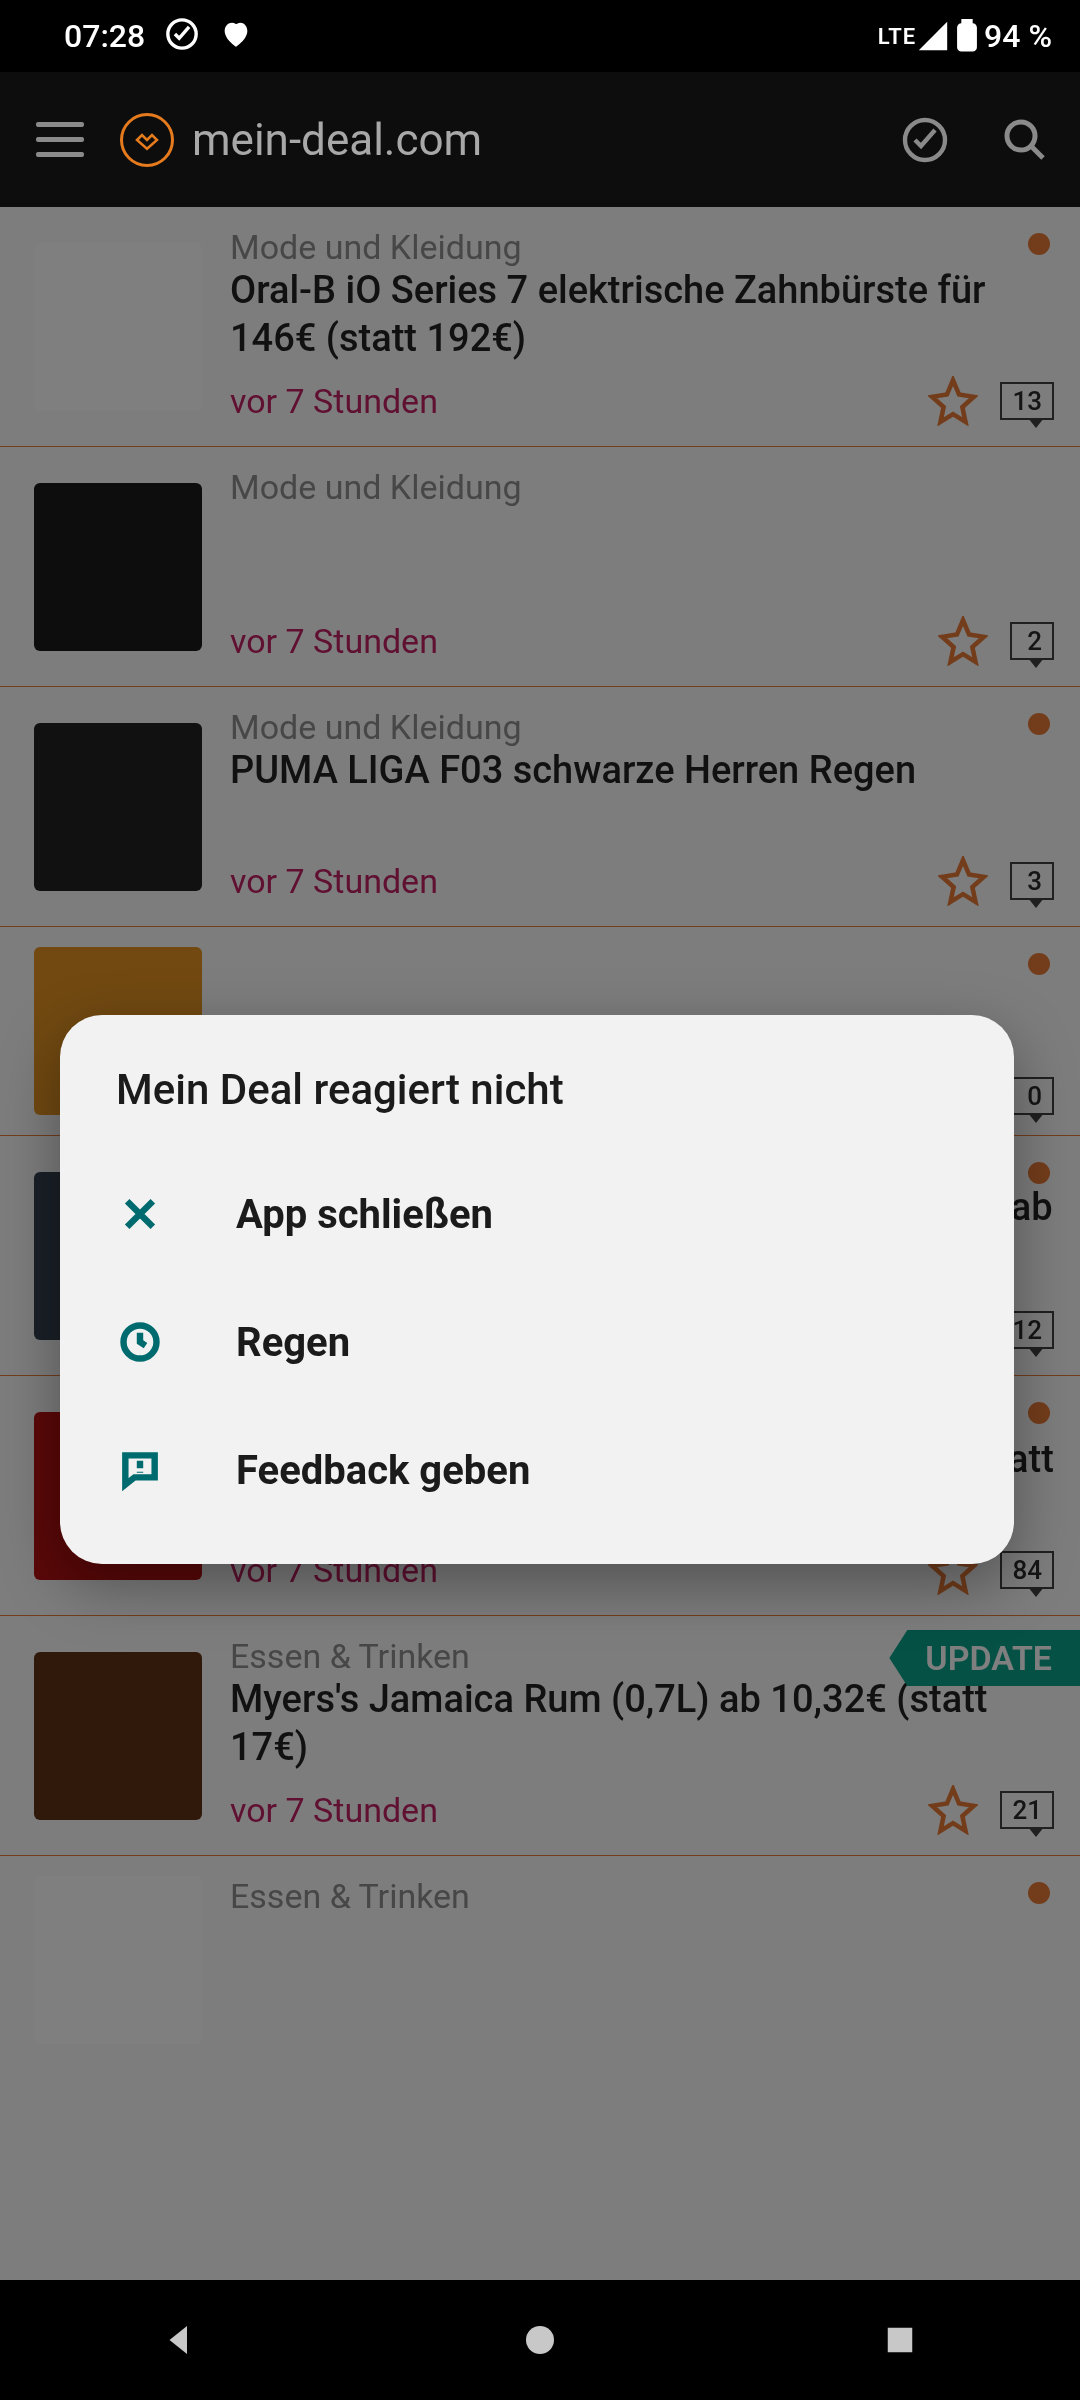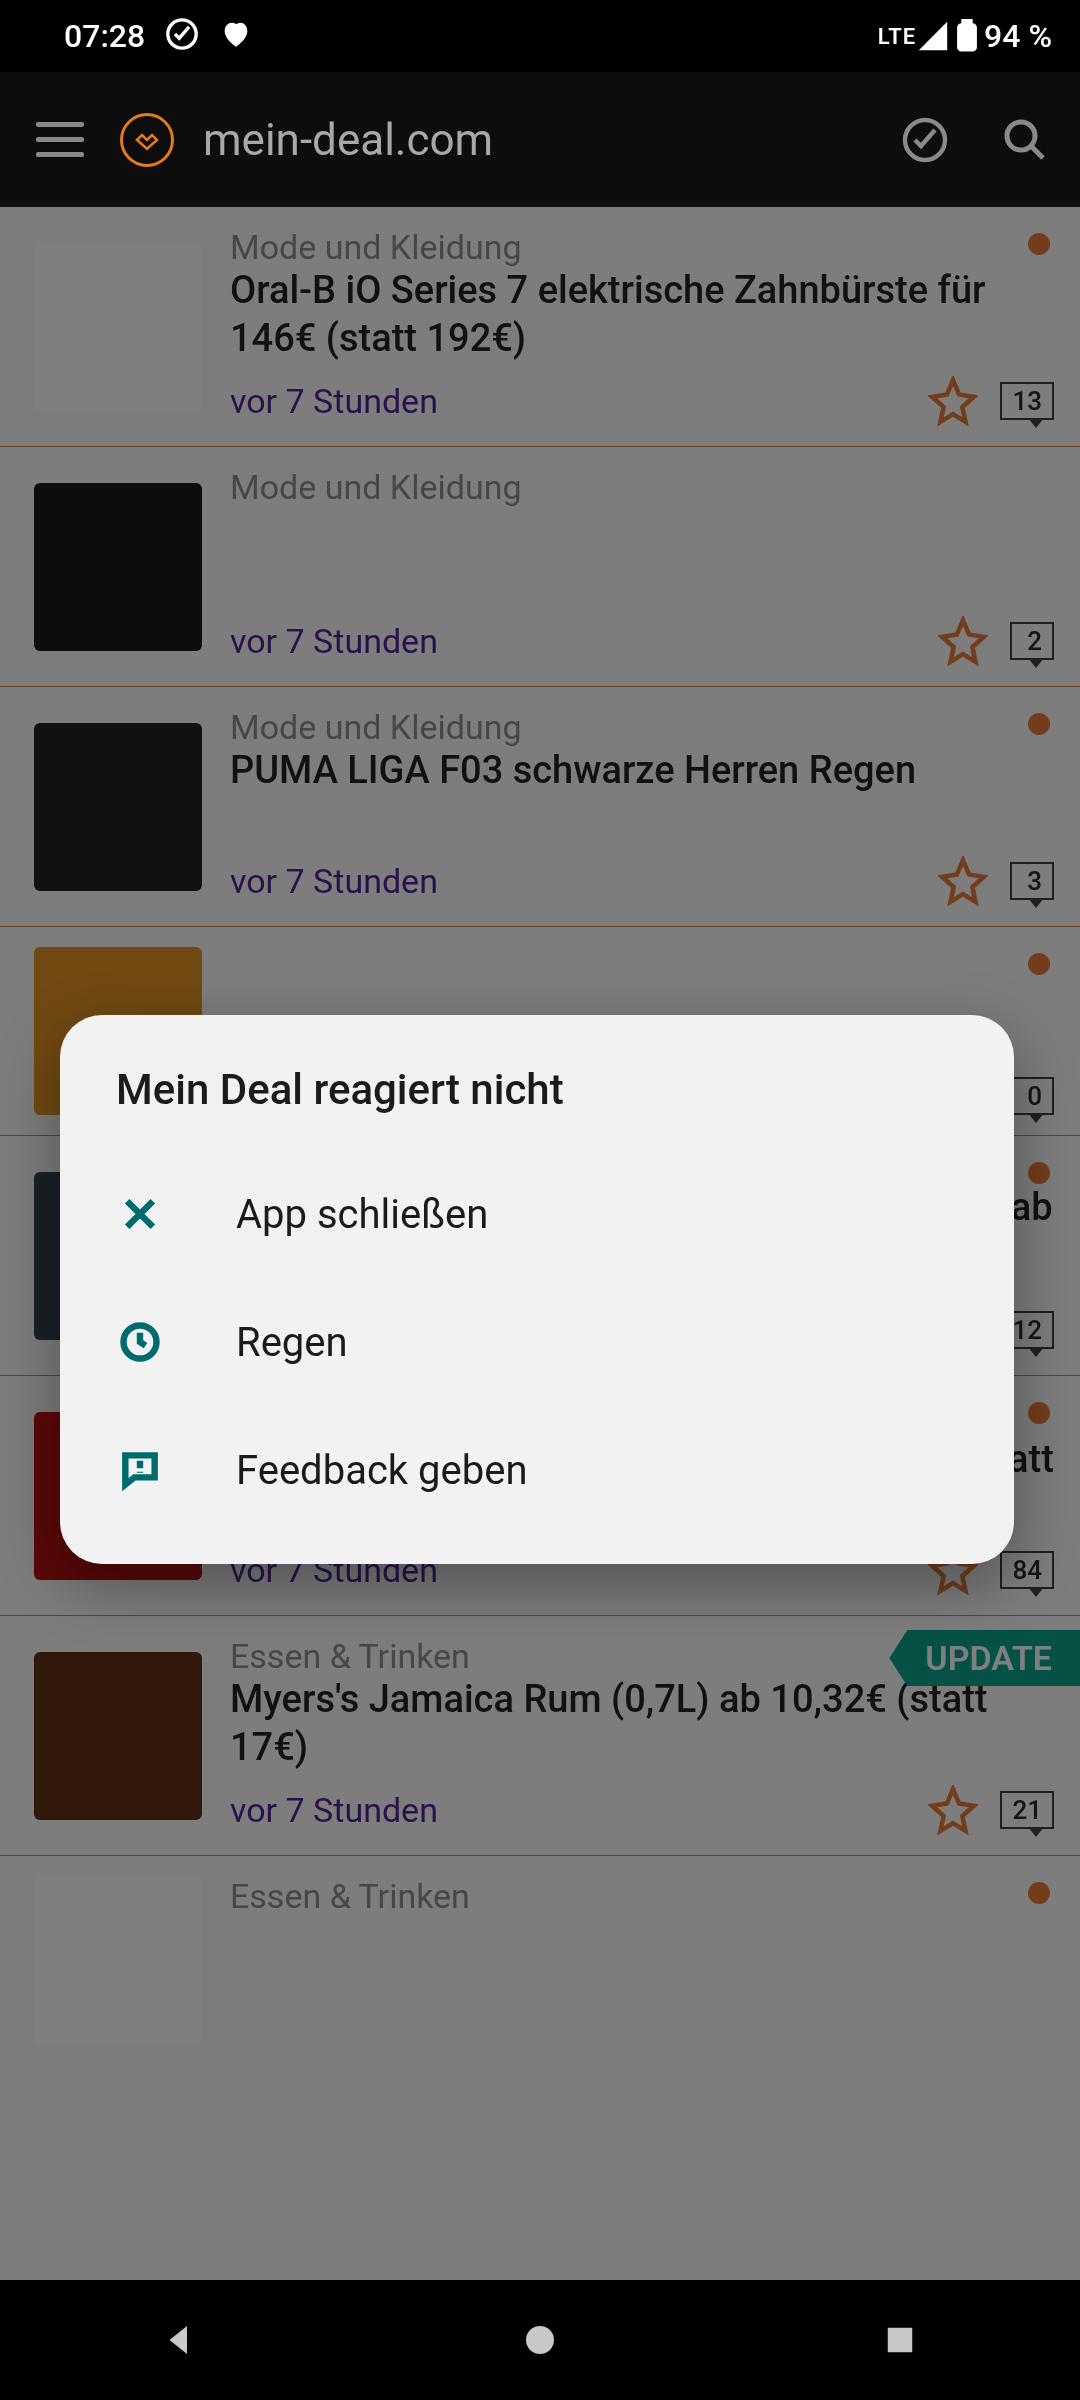--- a/index.html
+++ b/index.html
@@ -14,7 +14,7 @@
   .logo-wrap { display: flex; align-items: center; gap: 18px; }
   .logo-circle { width: 54px; height: 54px; border: 3px solid #e67b1e; border-radius: 50%; display: flex; align-items: center; justify-content: center; }
   .logo-circle svg { width: 30px; height: 30px; }
-  .brand { font-size: 44px; color: #a8a8a8; font-weight: 400; margin-left: 11px; }
+  .brand { font-size: 44px; color: #a8a8a8; font-weight: 400; }
   .appbar-spacer { flex: 1; }
   .appbar-icon { width: 70px; height: 70px; display: flex; align-items: center; justify-content: center; }
   .appbar-icon svg { width: 48px; height: 48px; stroke: #8a8a8a; }

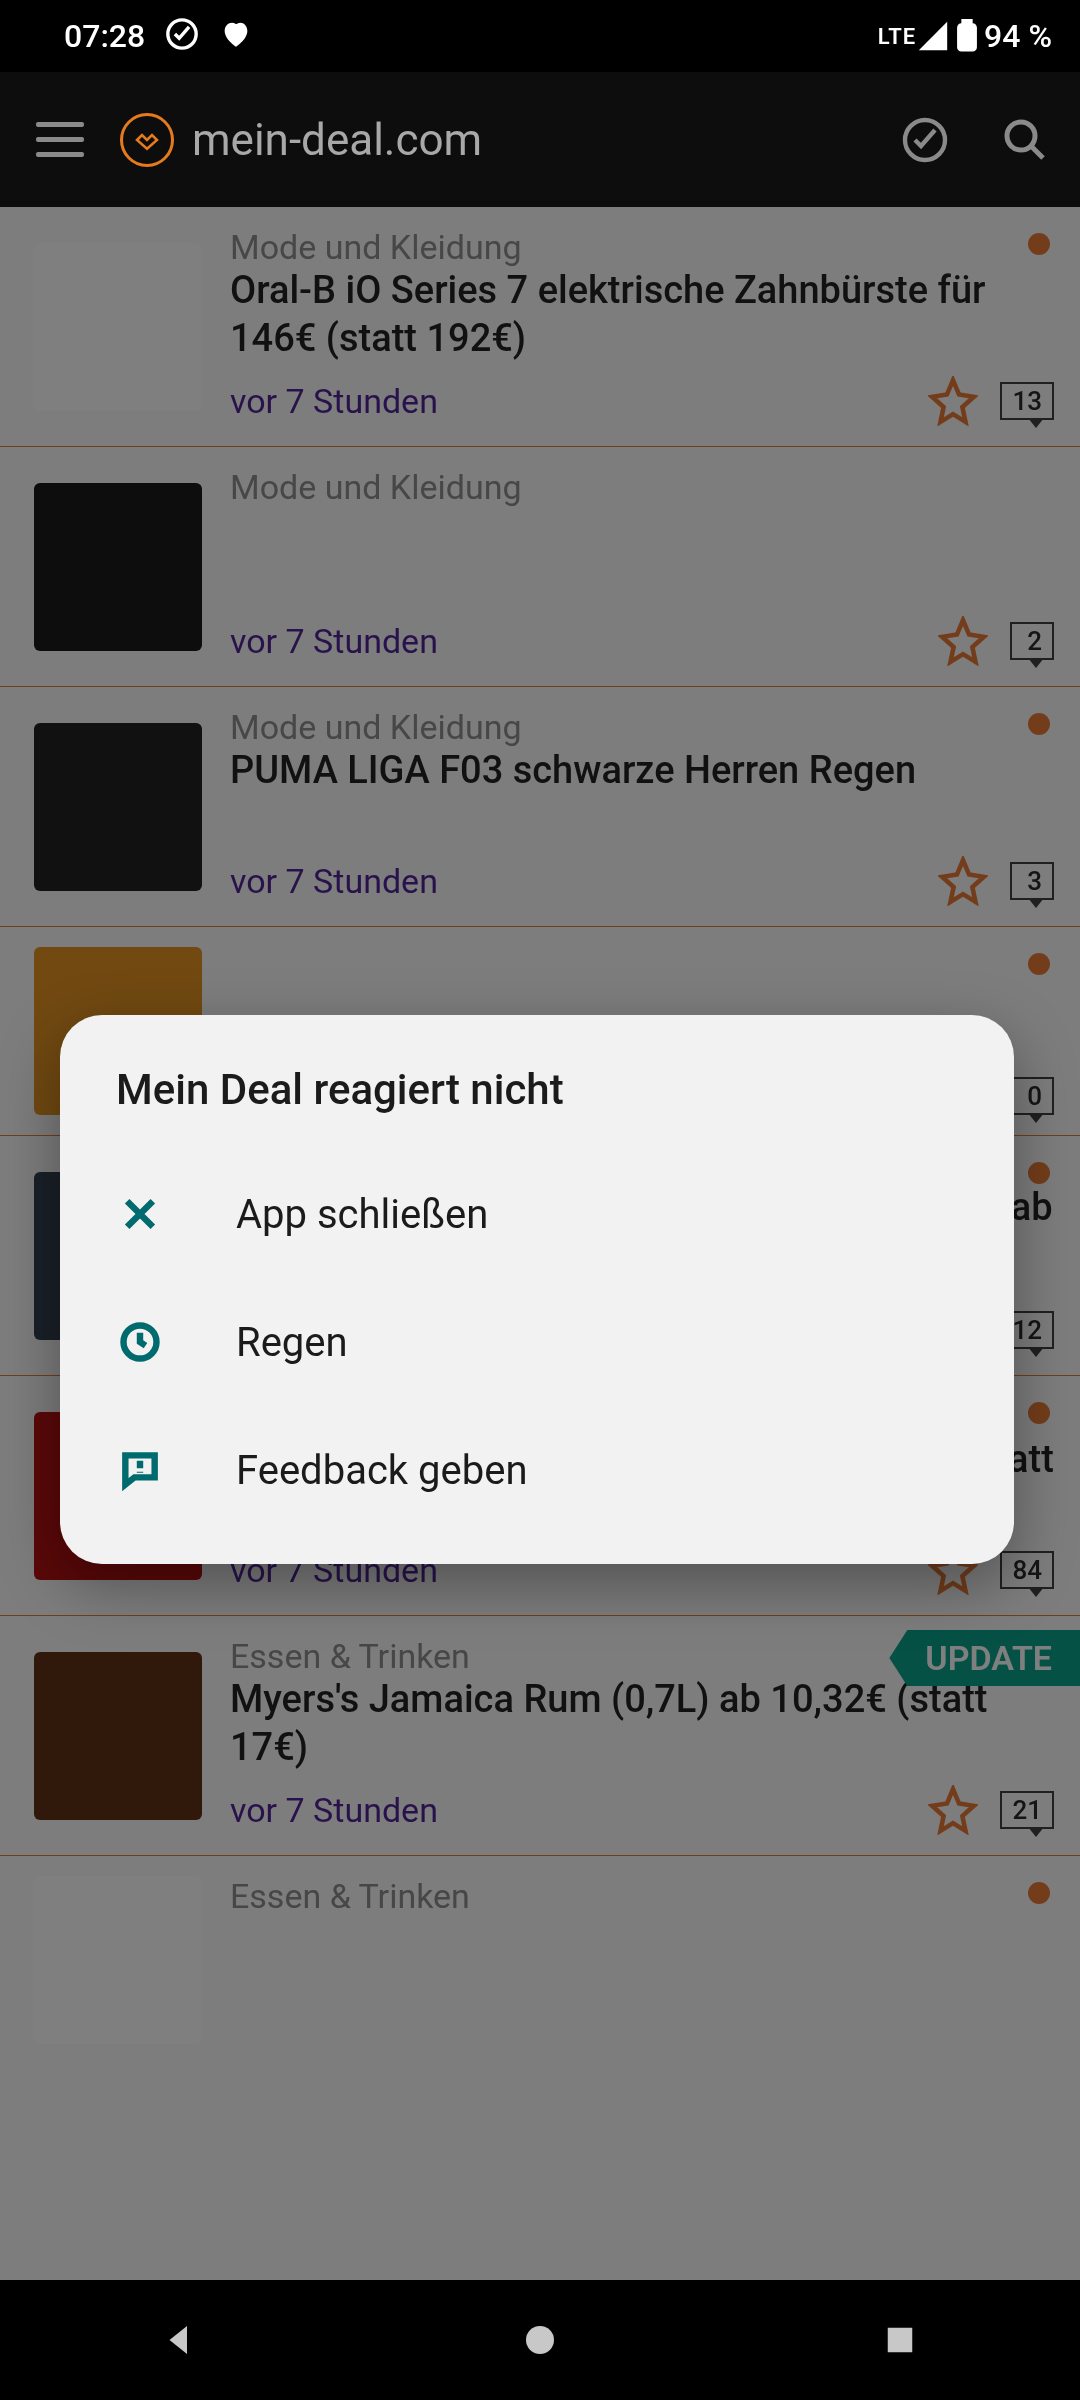--- a/index.html
+++ b/index.html
@@ -27,7 +27,7 @@
   .hot-dot { width: 22px; height: 22px; background: #e6752f; border-radius: 50%; margin-left:auto; margin-top:6px; margin-right:4px; }
   .deal-title { font-size: 38px; font-weight: 500; color: #1a1a1a; line-height: 1.25; }
   .deal-bottom { display:flex; align-items:center; margin-top:auto; gap: 22px; }
-  .deal-time { font-size: 34px; color: #4c1d95; }
+  .deal-time { font-size: 34px; color: #be185d; }
   .deal-bottom-spacer { flex:1; }
   .star { width: 50px; height: 50px; }
   .star svg { width: 50px; height: 50px; fill:none; stroke:#e6752f; stroke-width:2.2; }

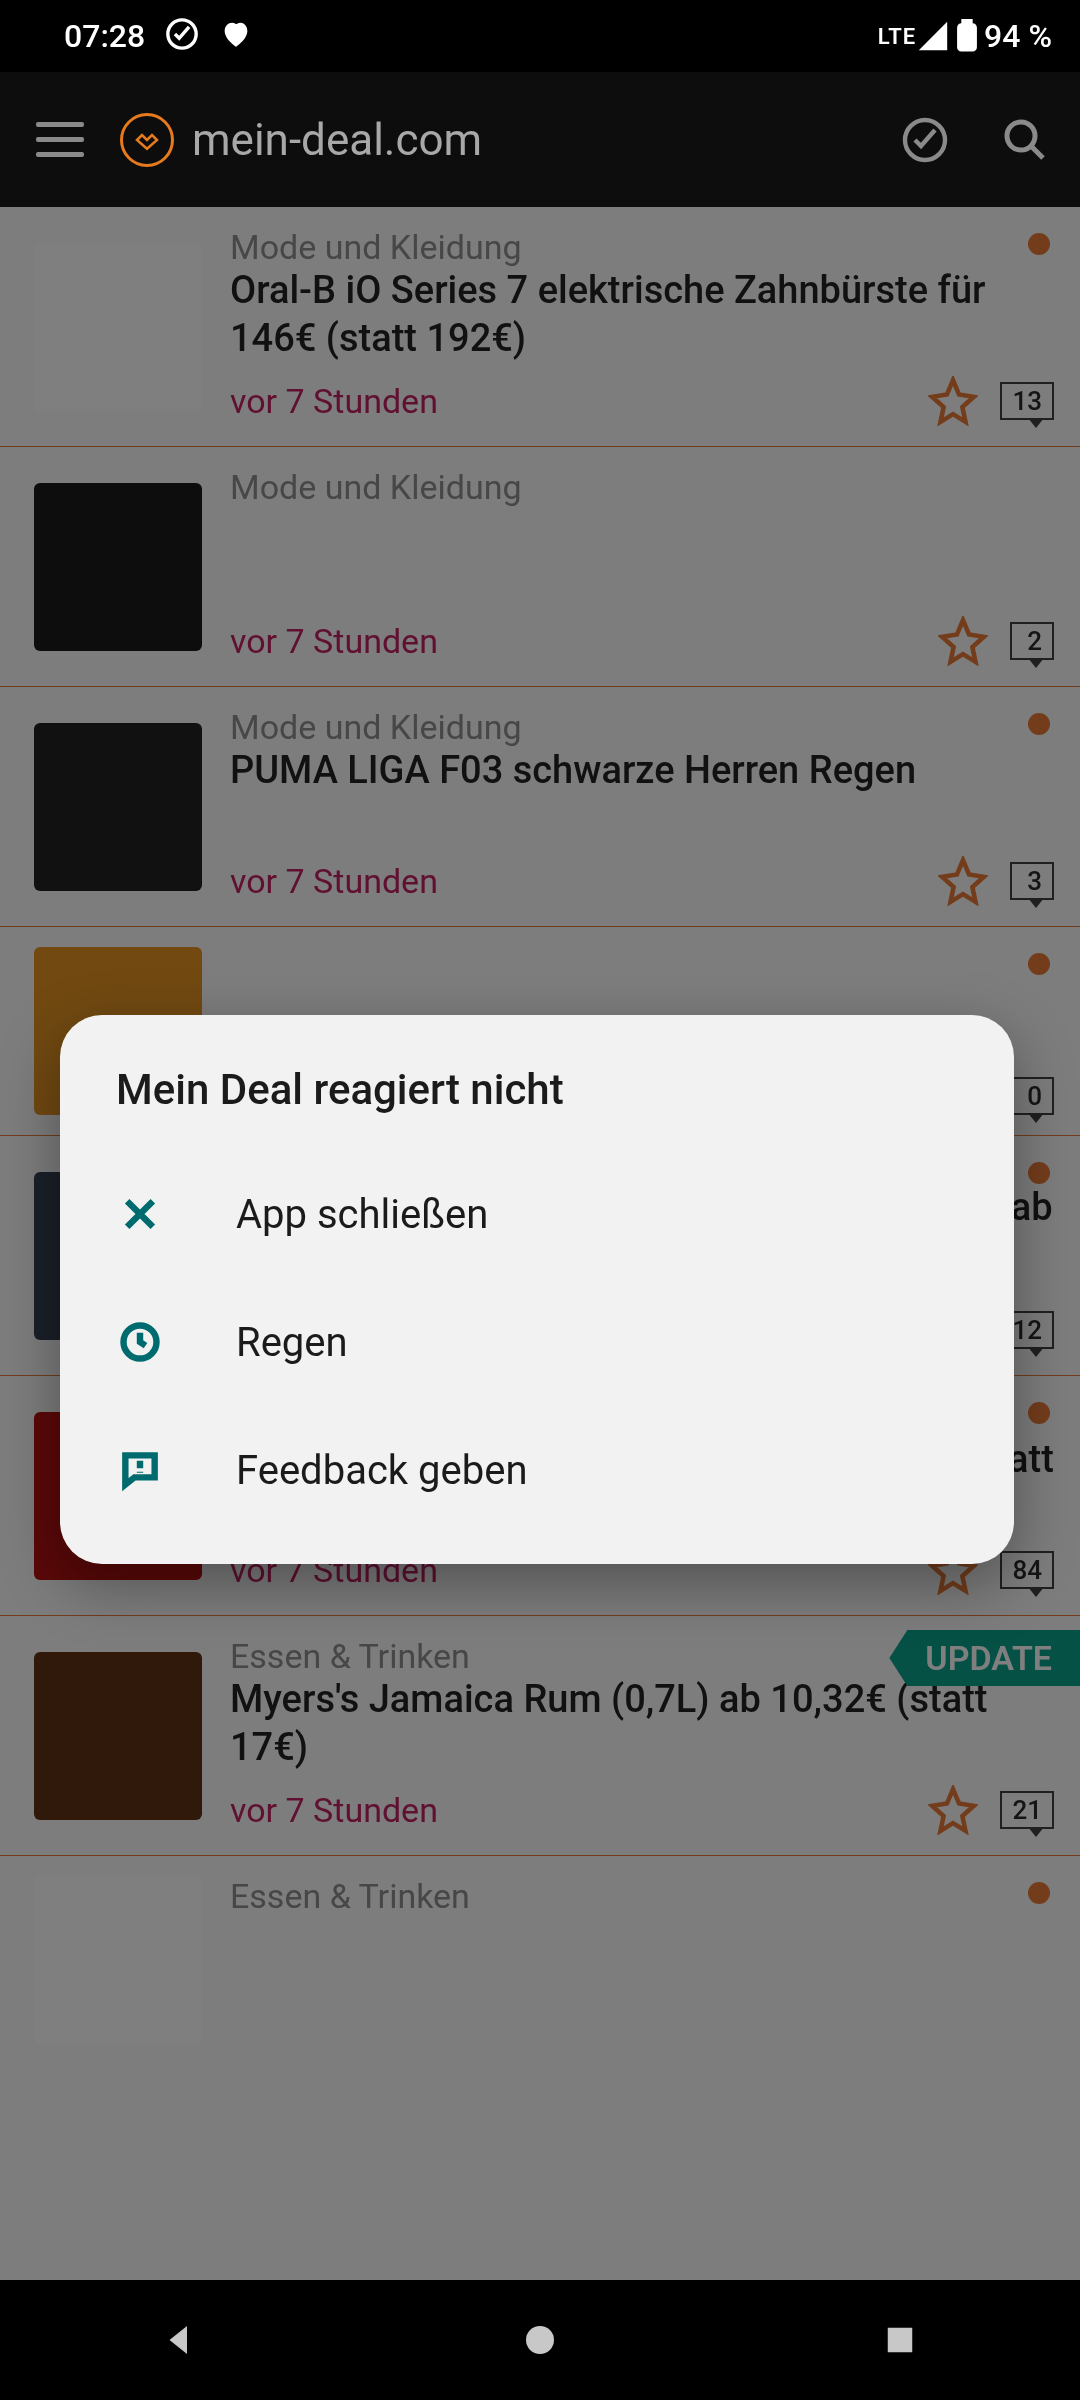--- a/index.html
+++ b/index.html
@@ -38,7 +38,7 @@
   .scrim { position:absolute; inset:0; background: rgba(10,10,10,0.52); z-index: 50; }
   .dialog { position:absolute; z-index:60; left:60px; right:66px; top:808px; background:#f2f2f2; border-radius: 42px; padding: 50px 0 30px 0; box-shadow: 0 20px 60px rgba(0,0,0,0.35); }
   .dialog-title { font-size: 42px; font-weight: 500; color:#1b1b1b; padding: 0 56px 36px 56px; }
-  .dialog-item { display:flex; align-items:center; gap: 72px; padding: 40px 56px; }
+  .dialog-item { display:flex; align-items:center; gap: 72px; padding: 40px 56px; font-weight: bold; }
   .dialog-icon { width: 48px; height: 48px; display:flex; align-items:center; justify-content:center; }
   .dialog-icon svg { width:44px; height:44px; stroke:#006b6e; stroke-width:3.5; fill:none; }
   .dialog-label { font-size: 40px; color:#1b1b1b; }

